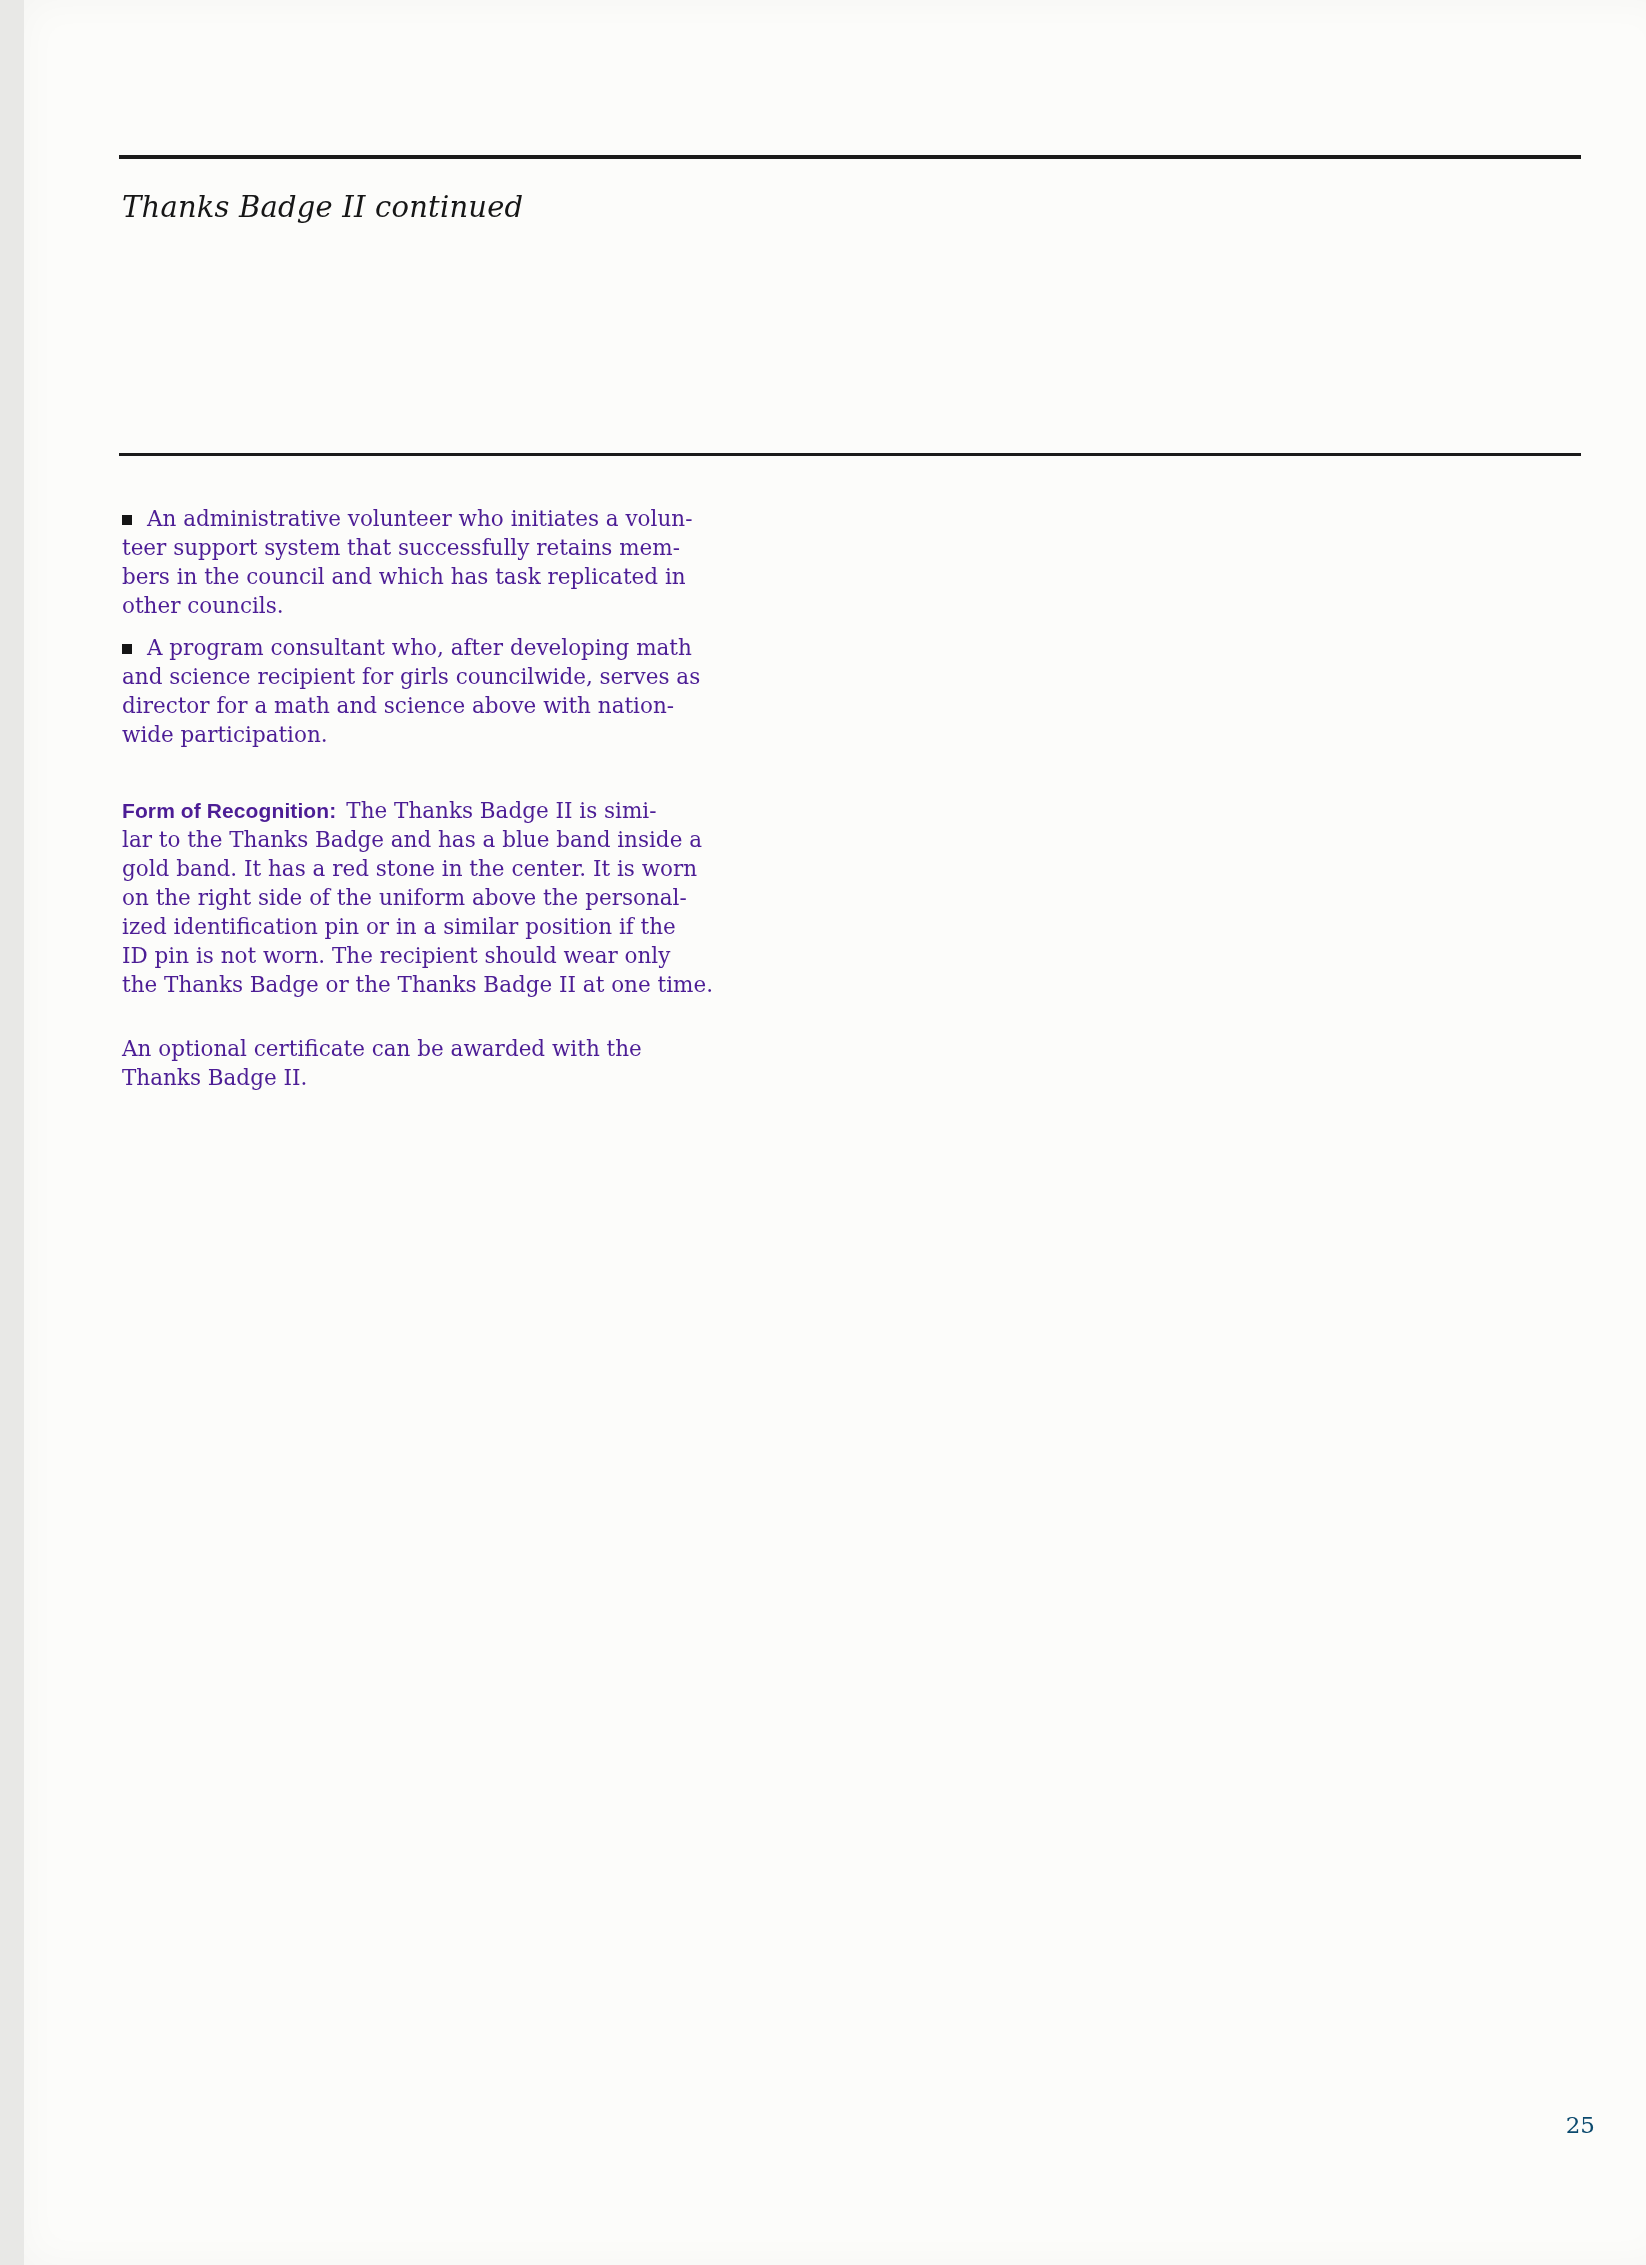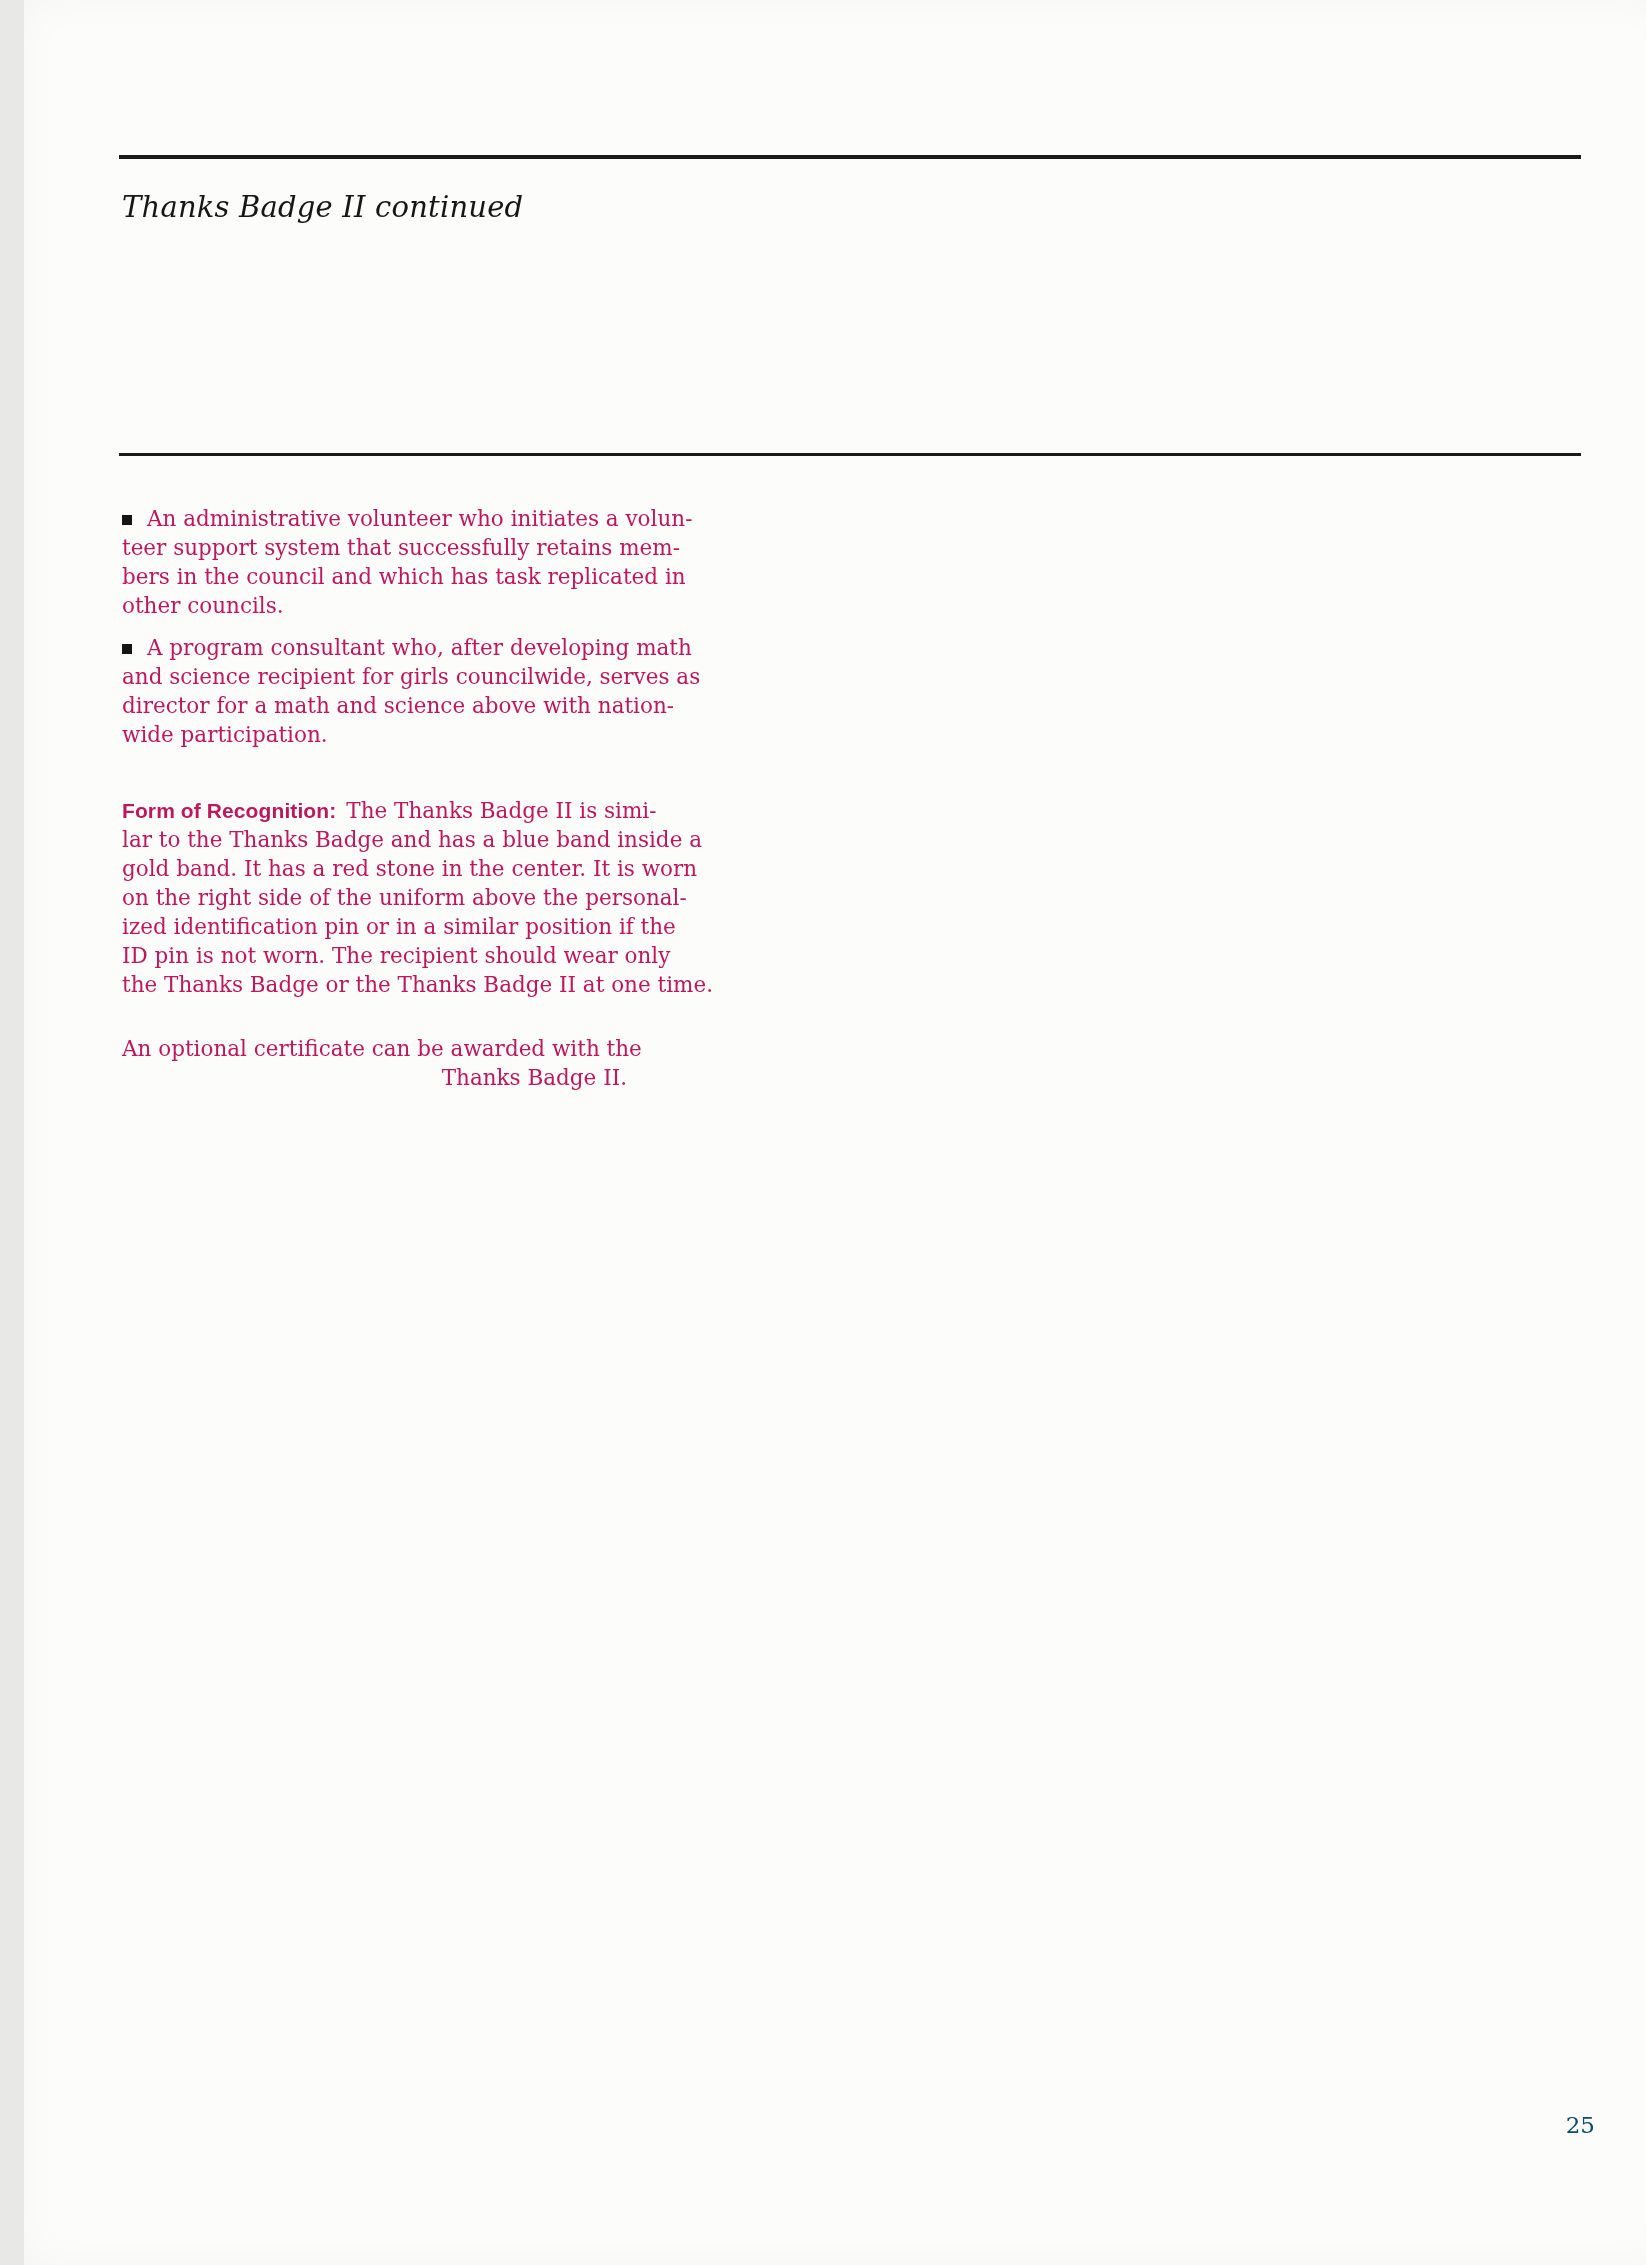--- a/index.html
+++ b/index.html
@@ -42,7 +42,7 @@
     width: 505px;
     font-size: 21.5px;
     line-height: 29px;
-    color: #be185d;
+    color: #4c1d95;
   }
   .para { margin: 0 0 13px 0; }
   .line { white-space: nowrap; }

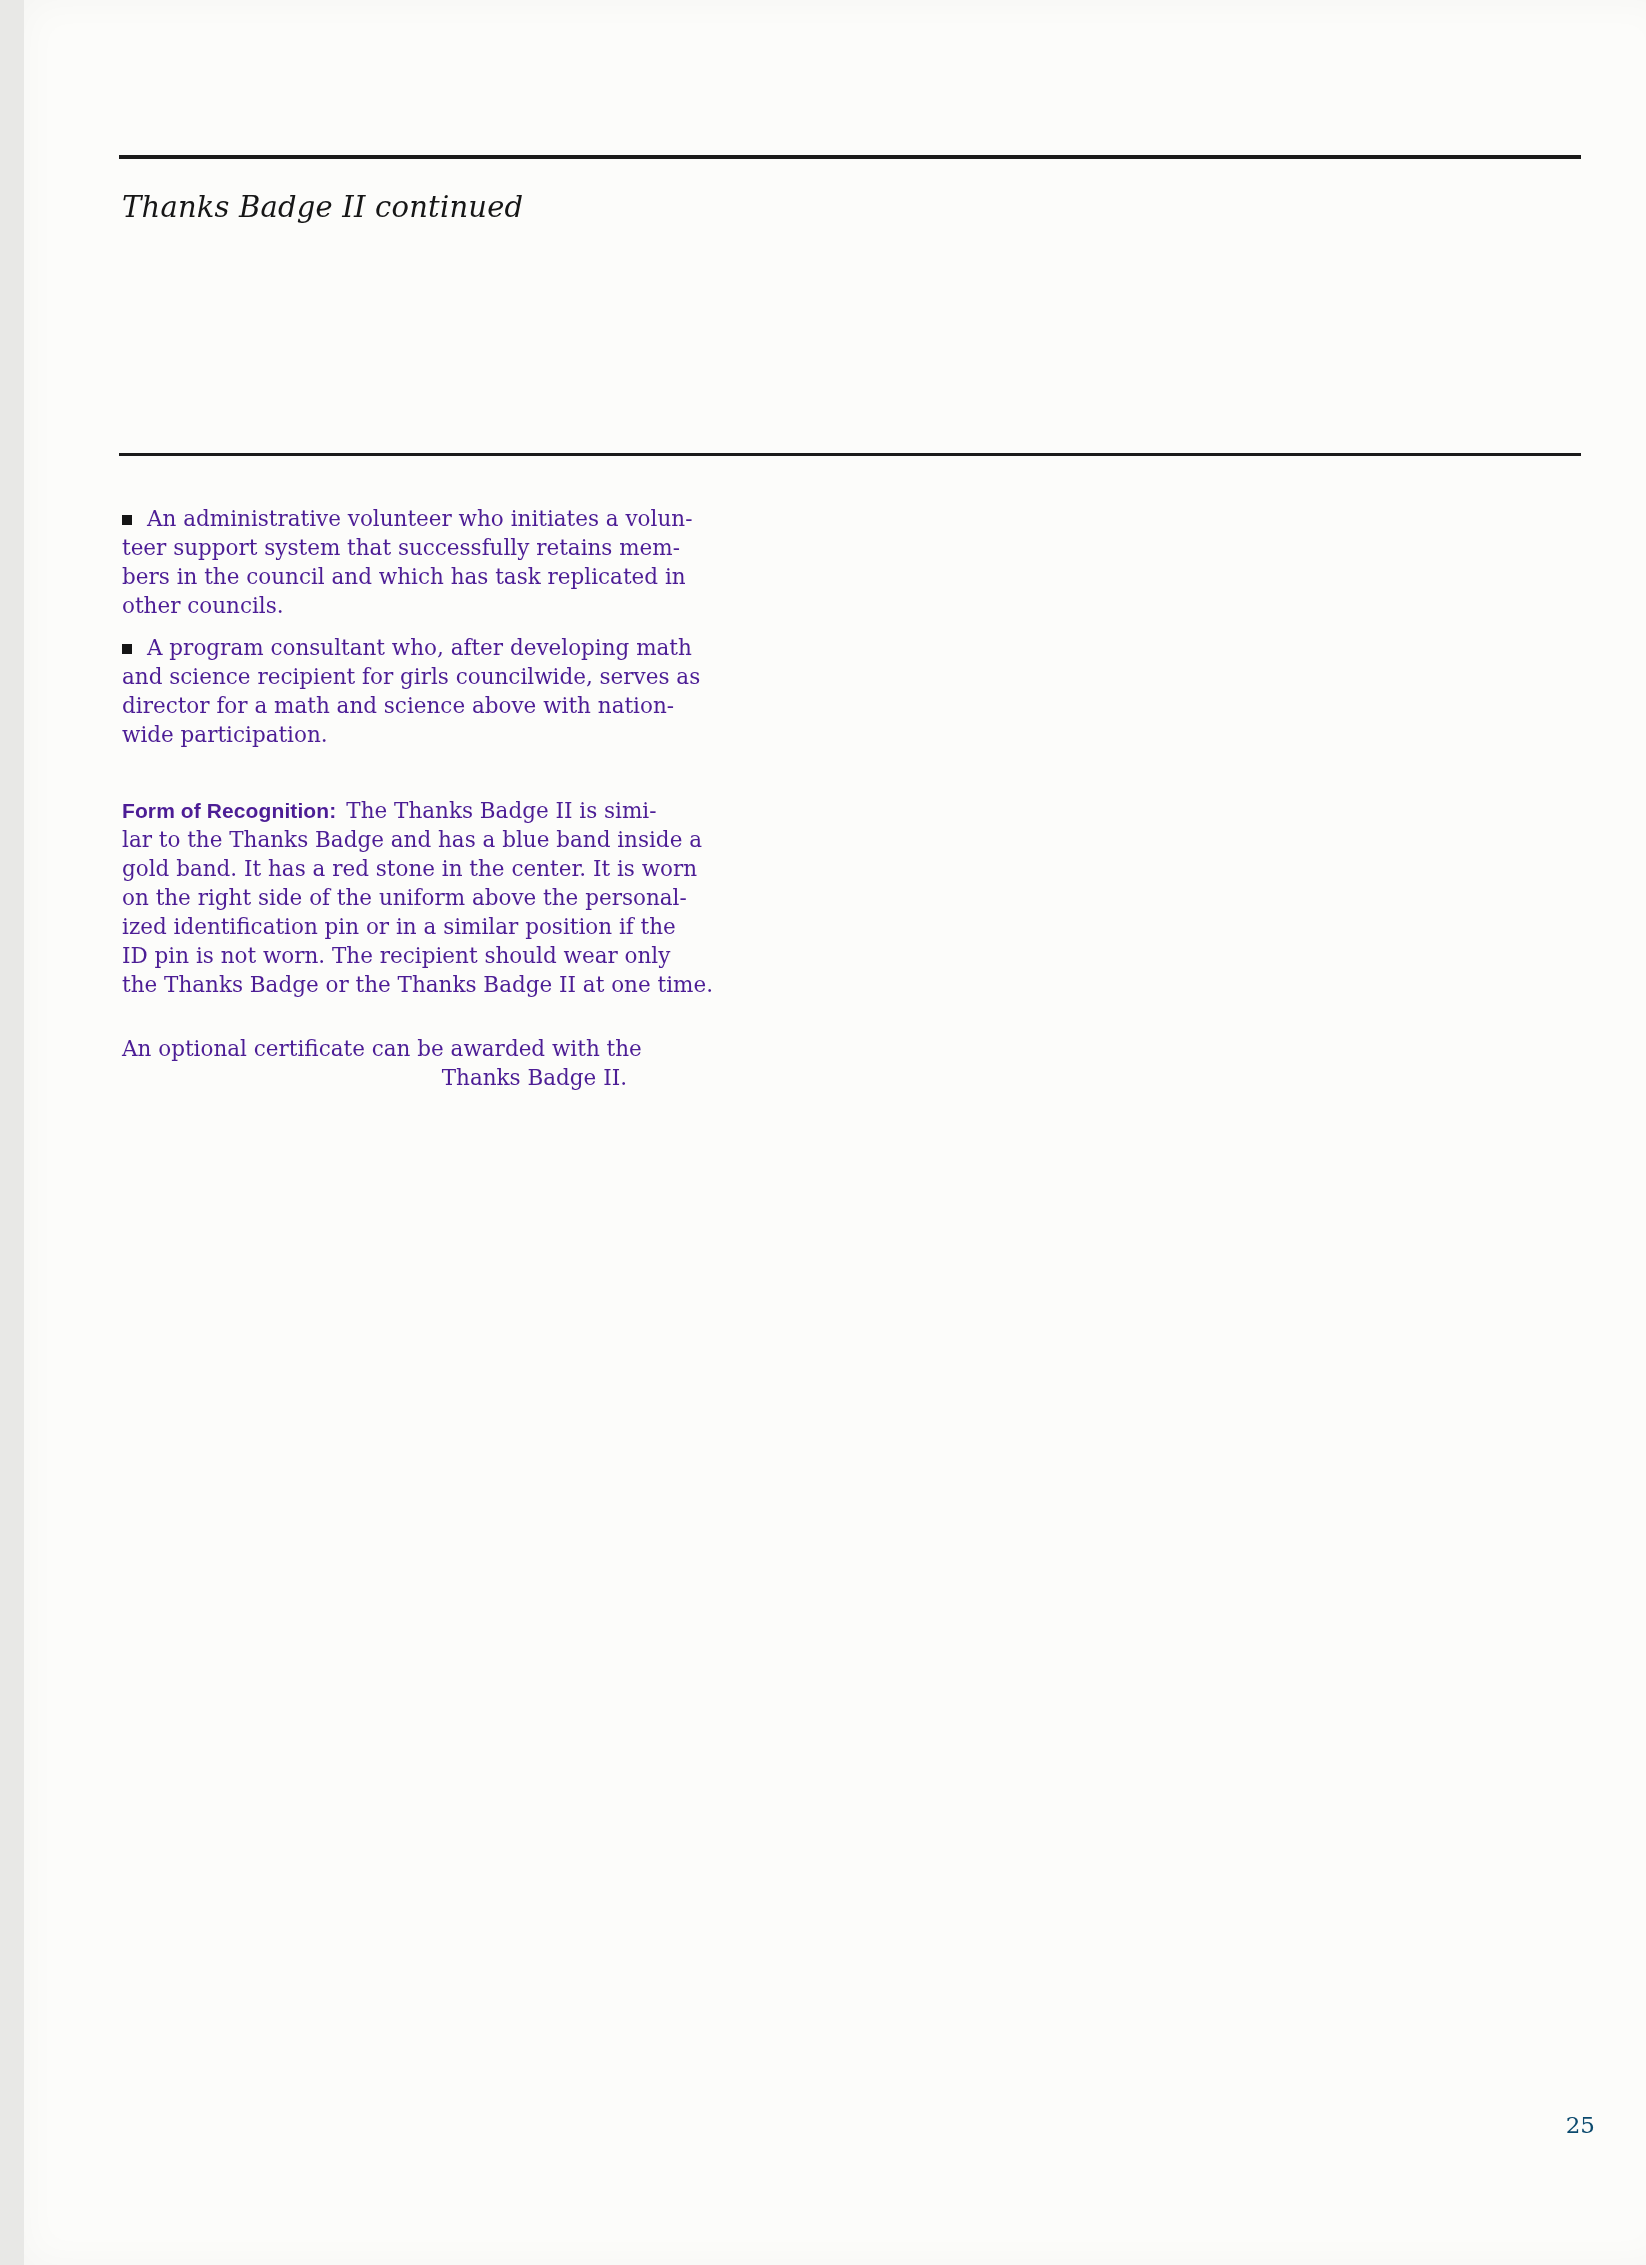--- a/index.html
+++ b/index.html
@@ -55,7 +55,7 @@
     vertical-align: 1px;
   }
   .form-para { margin-top: 47px; }
-  .closing-para { margin-top: 35px; text-align: right; }
+  .closing-para { margin-top: 35px; }
   .lead-bold {
     font-family: "Liberation Sans", sans-serif;
     font-weight: bold;

